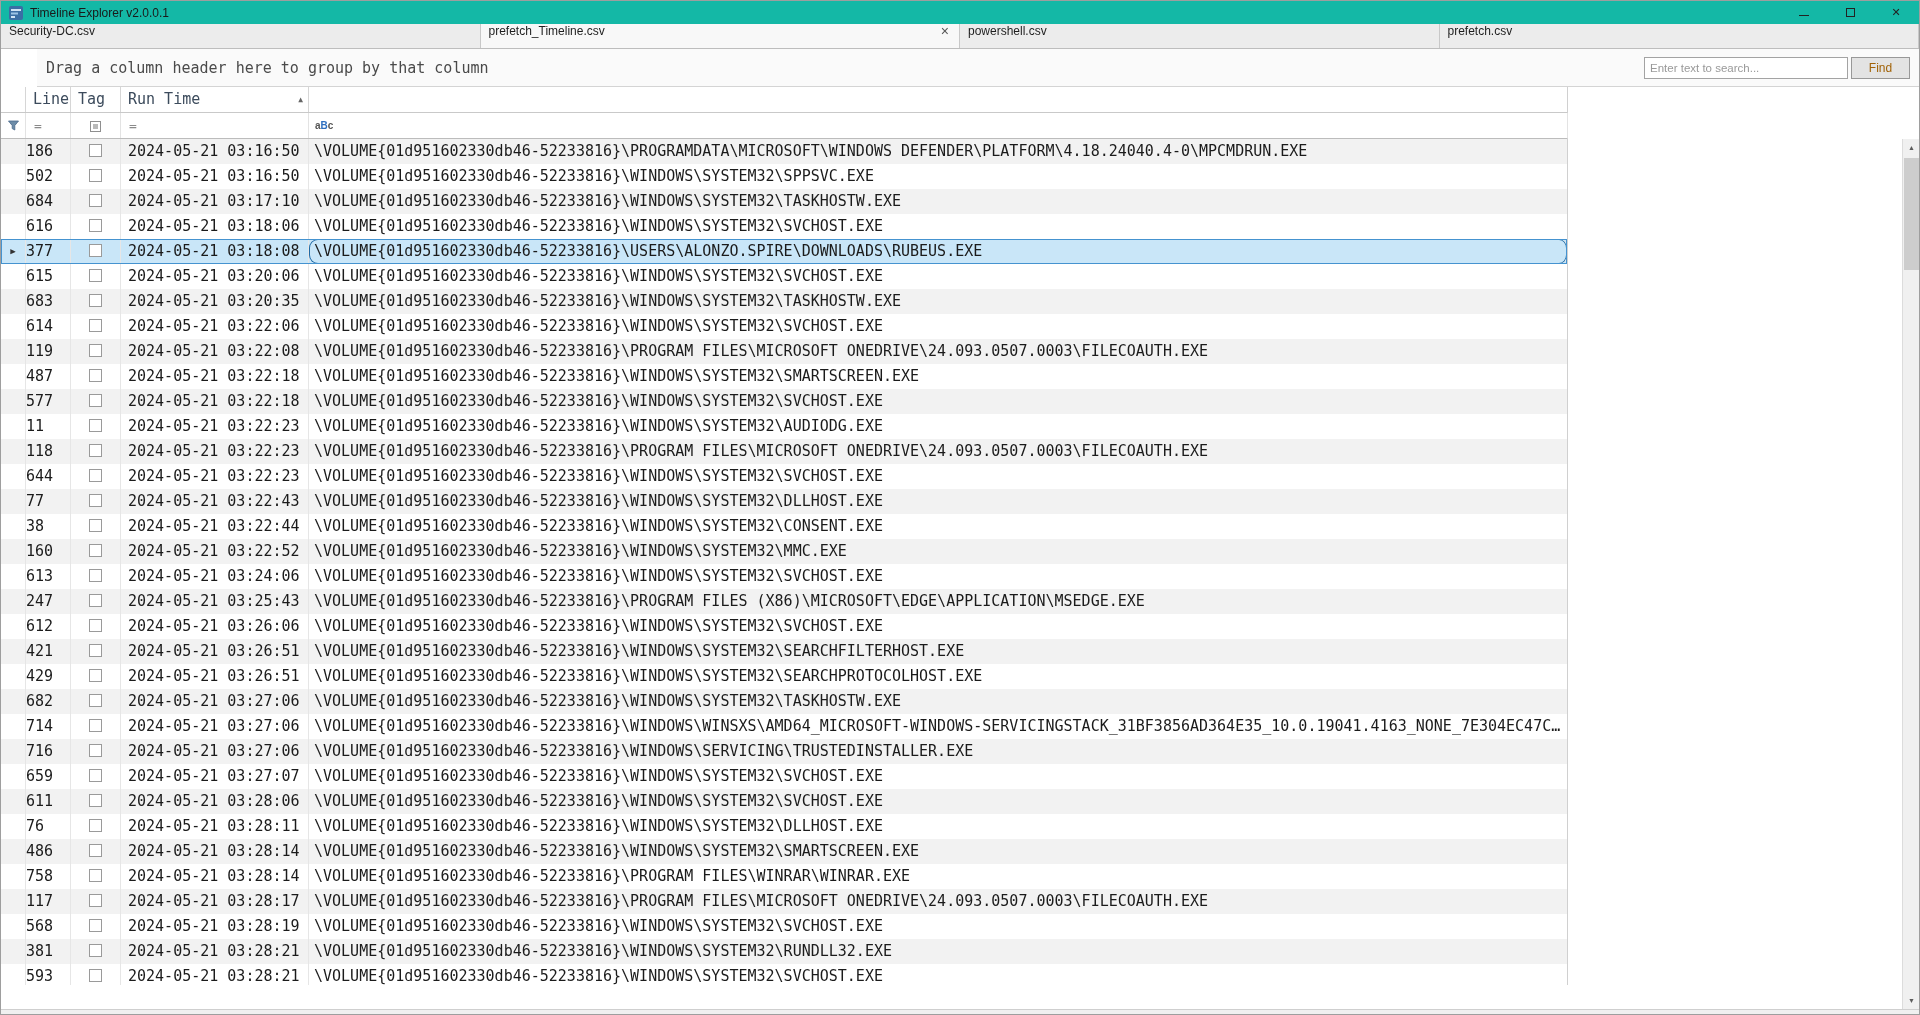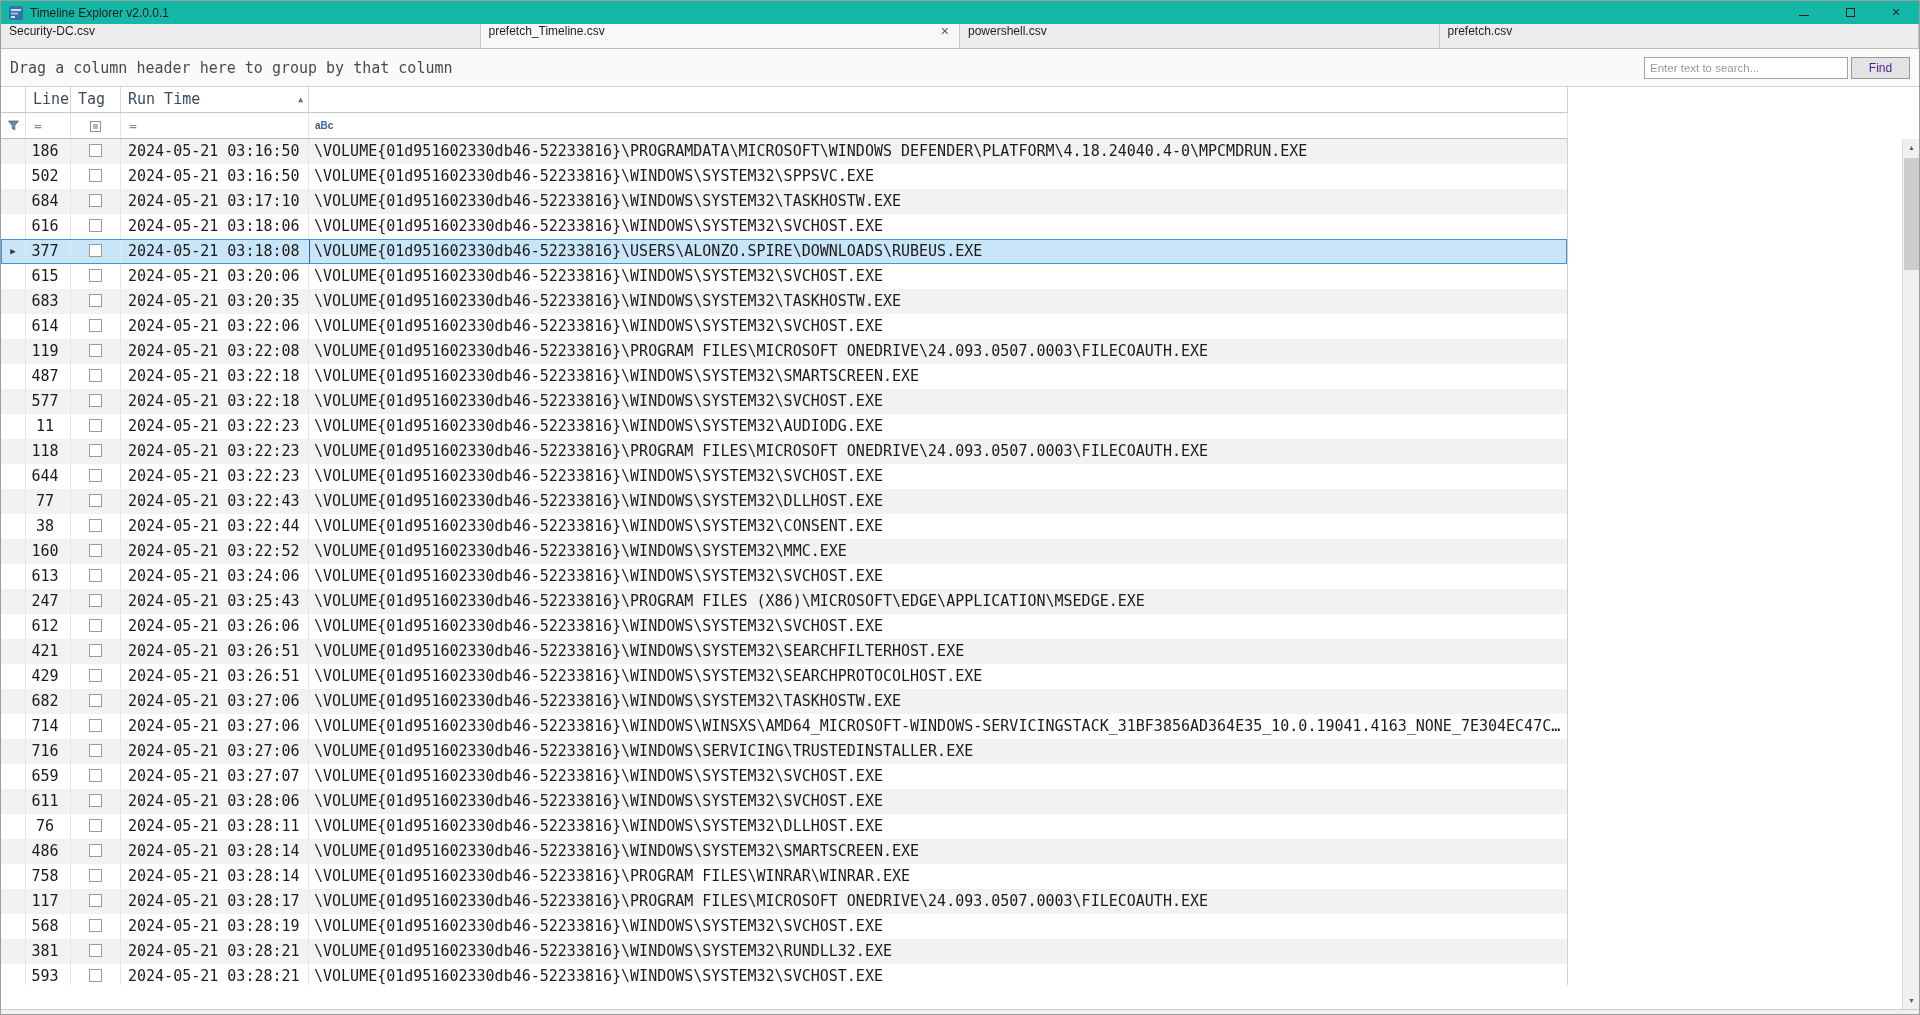--- a/index.html
+++ b/index.html
@@ -32,7 +32,7 @@
 
   
   .groupbar { height:38px; background:#fafafa; display:flex; align-items:center; padding:0 9px;
-              border-bottom:1px solid #d4d4d4; }
+              border-bottom:1px solid #d4d4d4;margin-left:36px; }
   .group-hint { font-family:"DejaVu Sans Mono", monospace; font-size:15px; color:#4a4a4a; }
   .group-spacer { flex:1; }
   .search-input { width:204px; height:22px; border:1px solid #a3a3a3; background:#fff;

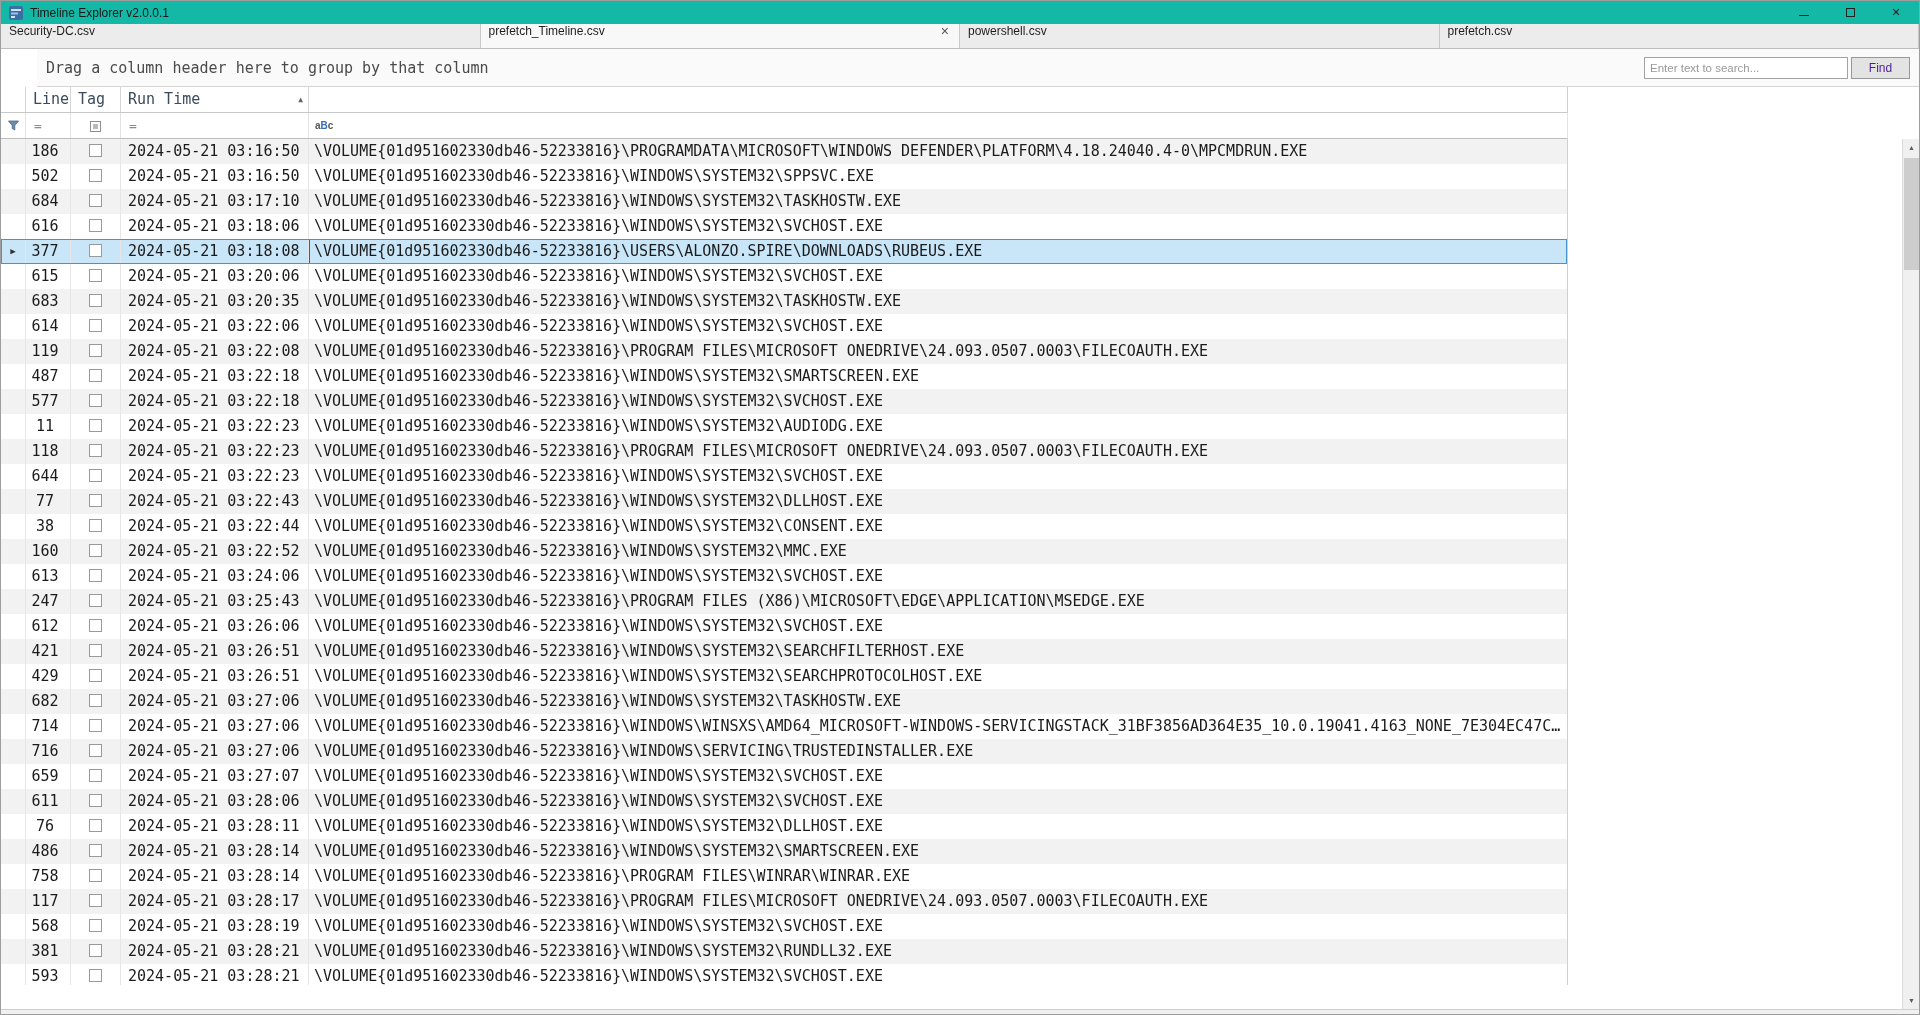--- a/index.html
+++ b/index.html
@@ -39,7 +39,7 @@
                   font-size:11.5px; color:#333; padding:0 5px; margin-right:3px; outline:none; }
   .search-input::placeholder { color:#999; }
   .find-btn { width:59px; height:22px; border:1px solid #989898; background:#e3e3e3;
-              font-size:12px; color:#4c1d95; display:flex; align-items:center; justify-content:center; }
+              font-size:12px; color:#a16207; display:flex; align-items:center; justify-content:center; }
 
   
   .grid { width:1567px; border-right:1px solid #d0d0d0; background:#0ea5e9; }

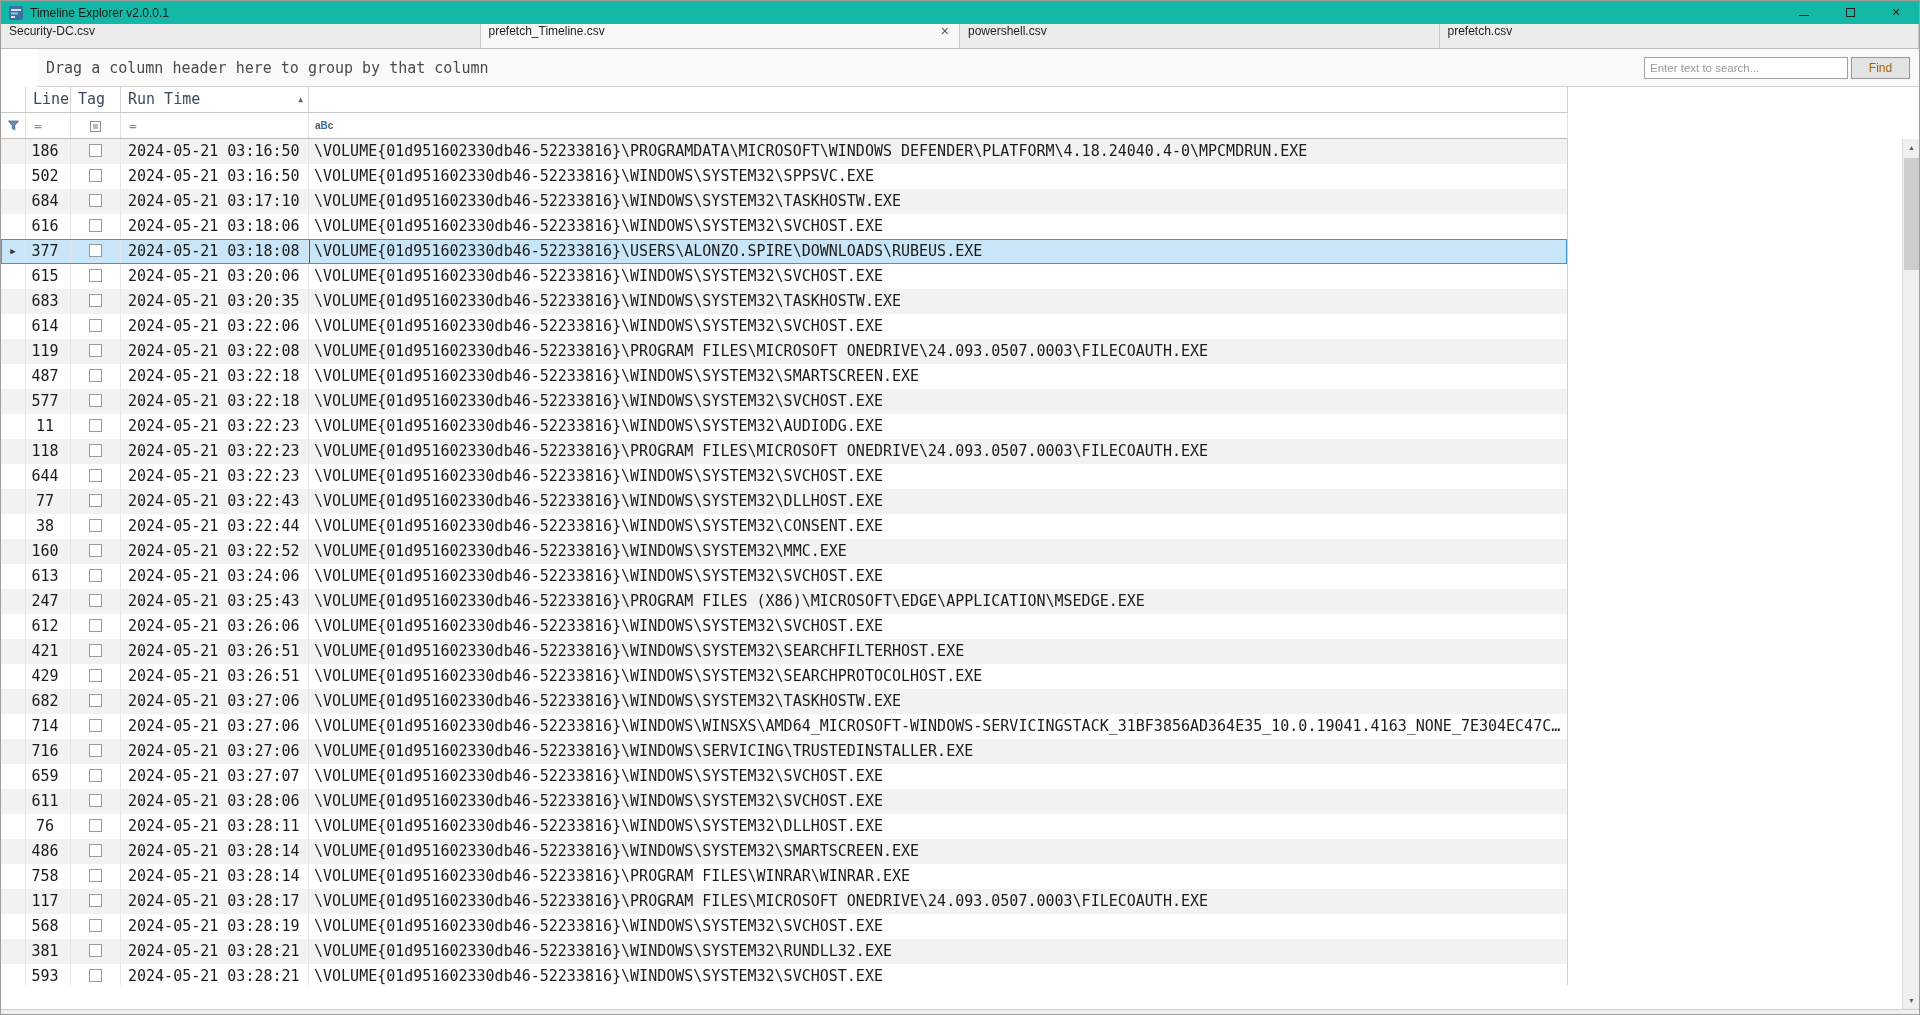--- a/index.html
+++ b/index.html
@@ -69,7 +69,7 @@
   .row.stripe { background:#f2f2f2; }
   .row .cell { border-right:1px solid #e6e6e6; line-height:25px; overflow:hidden; white-space:pre; }
   .row .c-ind  { text-align:center; font-size:9px; color:#333; }
-  .row .c-line { text-align:center; padding-right:6px; }
+  .row .c-line { text-align:left; padding-right:6px; }
   .row .c-tag  { text-align:center; }
   .row .c-time { padding-left:7px; }
   .row .c-exec { padding-left:5px; }

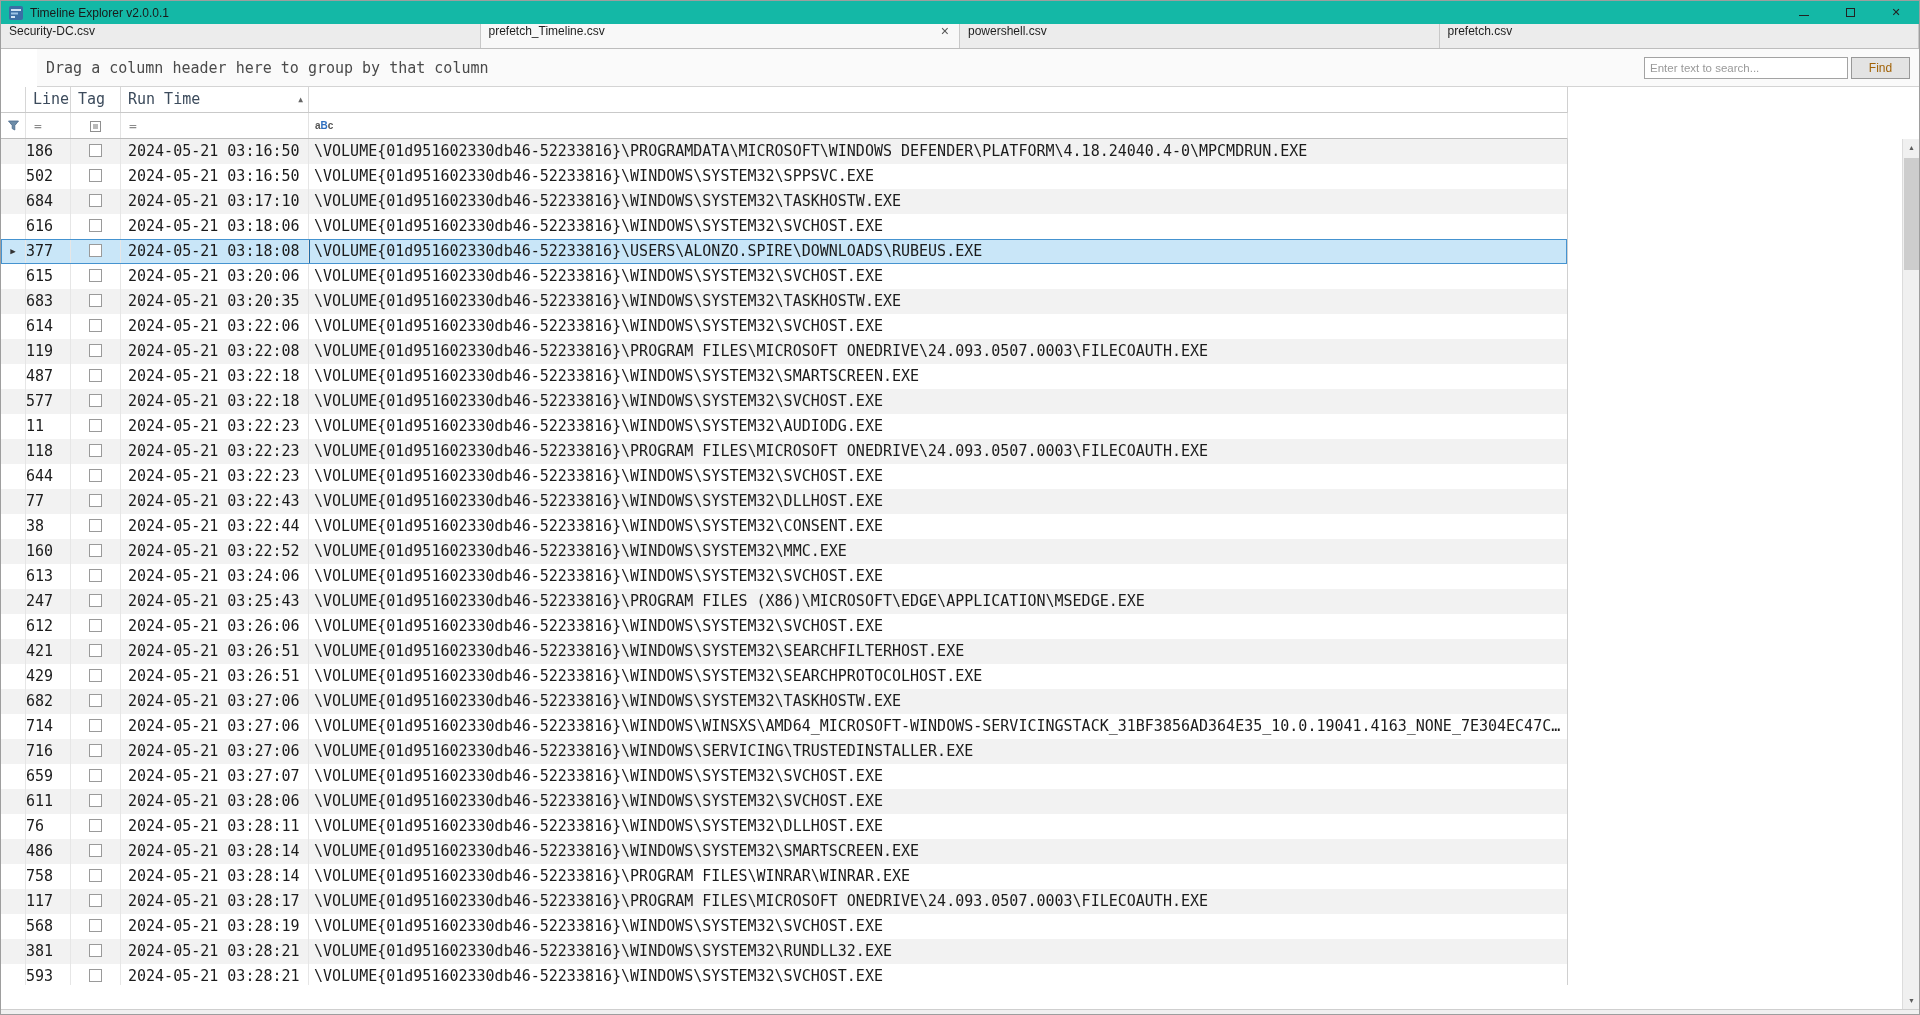--- a/index.html
+++ b/index.html
@@ -76,7 +76,7 @@
   .chk { display:inline-block; width:13px; height:13px; border:1px solid #9a9a9a; background:#fff;
          vertical-align:middle; margin-top:-3px; }
   .row.selected { background:#c9e6f8; outline:1px solid #4593d0; outline-offset:-1px; }
-  .row.selected .c-exec { box-shadow: inset 0 0 0 1px #1f6aa5; }
+  .row.selected .c-exec { box-shadow: inset 0 0 0 1px #1f6aa5; border-radius: 9px; }
 
   
   .vscroll { position:absolute; right:0; top:138px; width:17px; height:870px; background:#f0f0f0;

